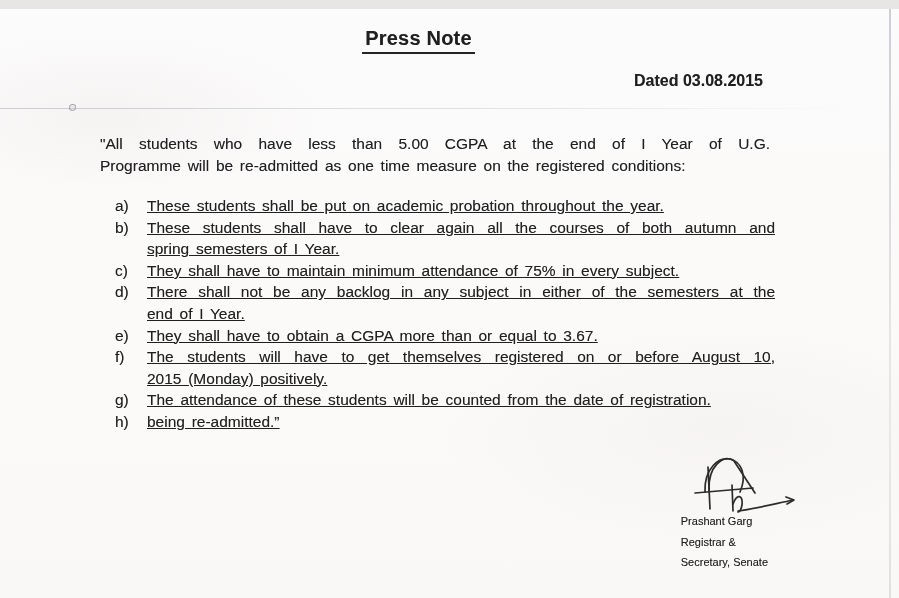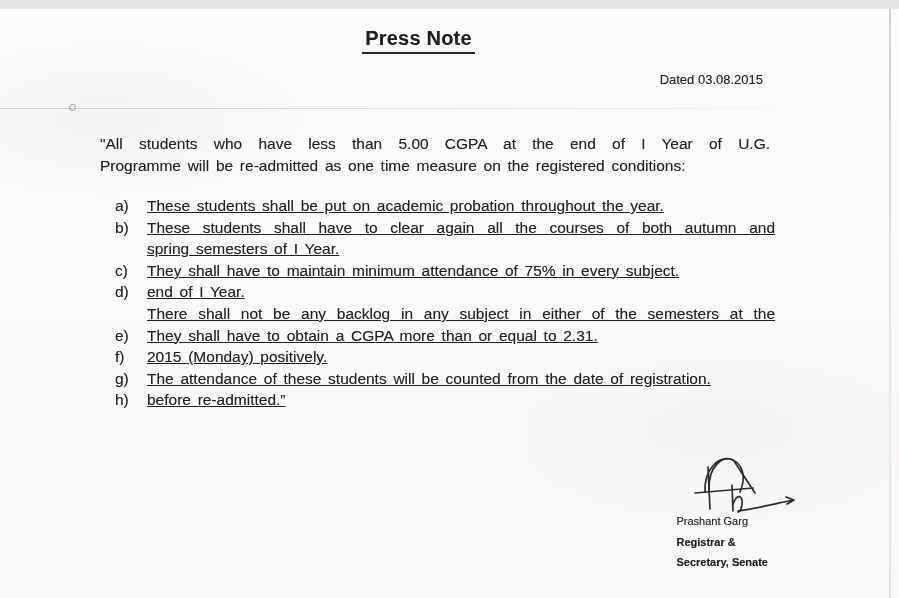--- a/index.html
+++ b/index.html
@@ -65,7 +65,8 @@
   .dated {
     position: absolute;
     top: 63px; right: 136px;
-    font-size: 13px;
+    font-size: 16px;
+    font-weight: bold;
   }
 
   

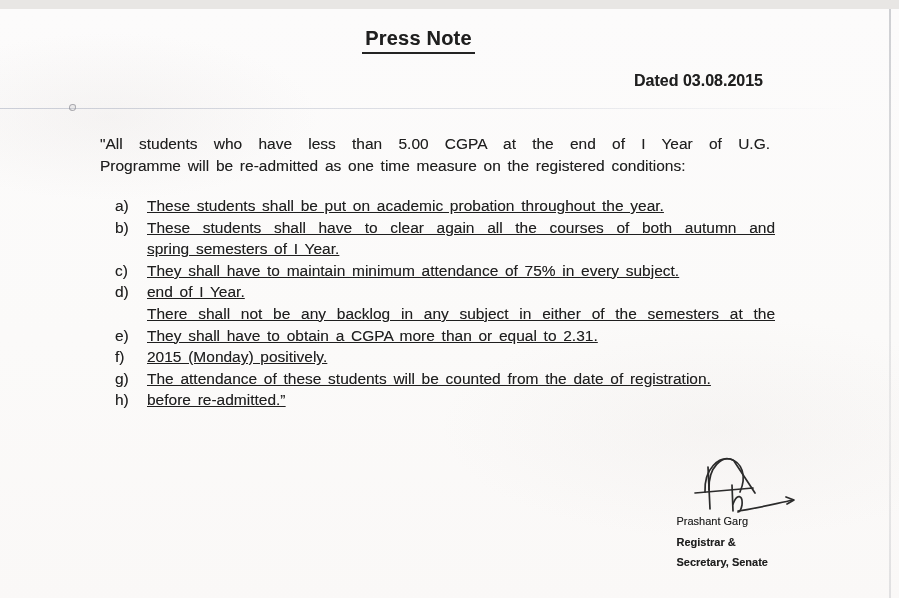--- a/index.html
+++ b/index.html
@@ -175,8 +175,8 @@
     <div class="cond">
       <span class="marker">d)</span>
       <span class="cond-text">
+        <span class="line stretch">There shall not be any backlog in any subject in either of the semesters at the</span>
         <span class="line plain">end of I Year.</span>
-        <span class="line stretch">There shall not be any backlog in any subject in either of the semesters at the</span>
       </span>
     </div>
 

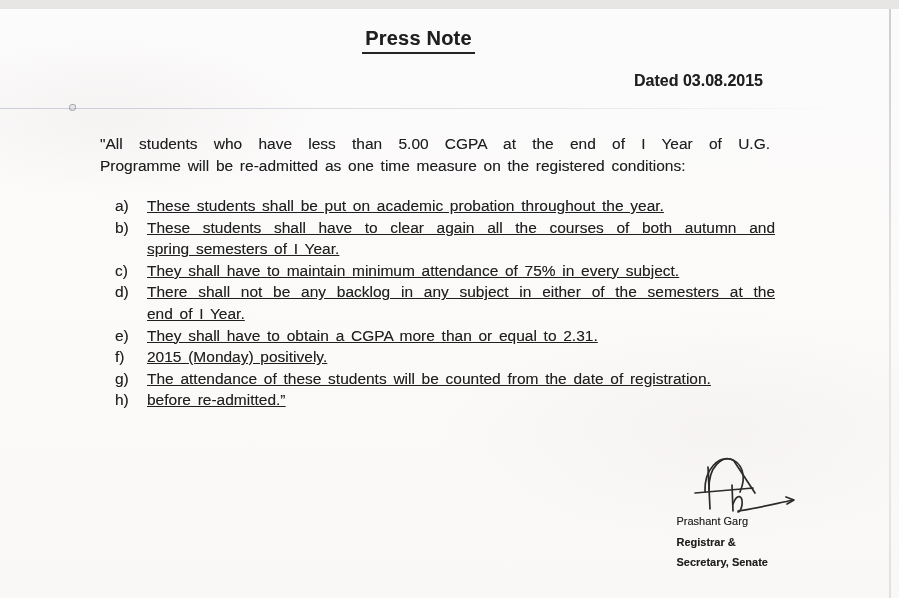--- a/index.html
+++ b/index.html
@@ -183,7 +183,7 @@
     <div class="cond">
       <span class="marker">e)</span>
       <span class="cond-text">
-        <span class="line plain">They shall have to obtain a CGPA more than or equal to 2.31.</span>
+        <span class="line plain">They shall have to obtain a CGPA more than or equal to 3.67.</span>
       </span>
     </div>
 

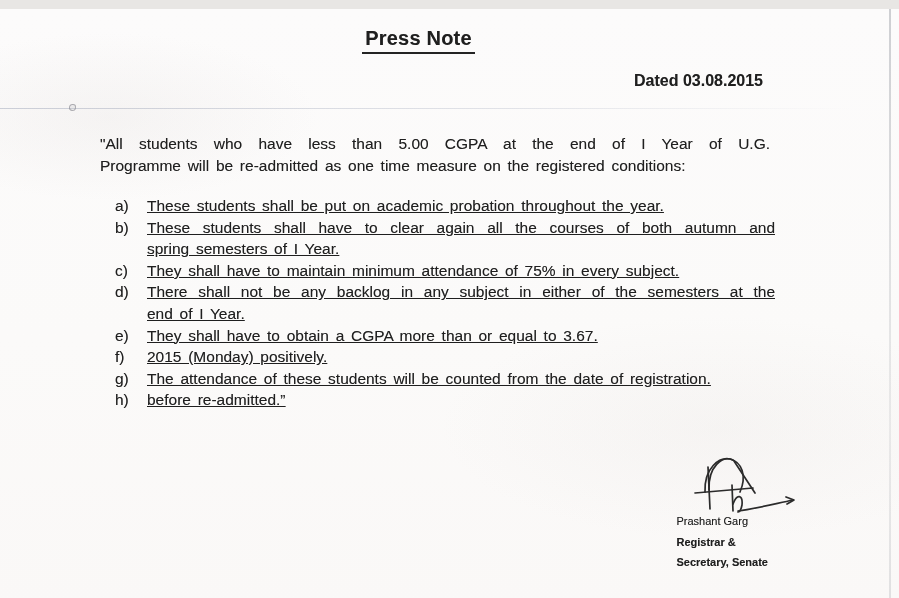--- a/index.html
+++ b/index.html
@@ -190,6 +190,7 @@
     <div class="cond">
       <span class="marker">f)</span>
       <span class="cond-text">
+        <span class="line stretch">The students will have to get themselves registered on or before August 10,</span>
         <span class="line plain">2015 (Monday) positively.</span>
       </span>
     </div>

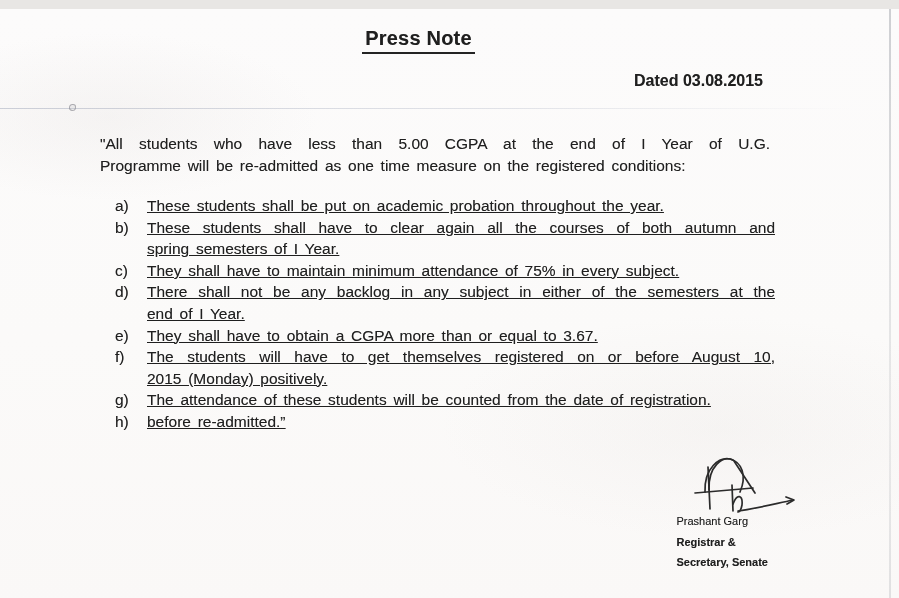--- a/index.html
+++ b/index.html
@@ -205,7 +205,7 @@
     <div class="cond">
       <span class="marker">h)</span>
       <span class="cond-text">
-        <span class="line plain">before re-admitted.”</span>
+        <span class="line plain">being re-admitted.”</span>
       </span>
     </div>
 

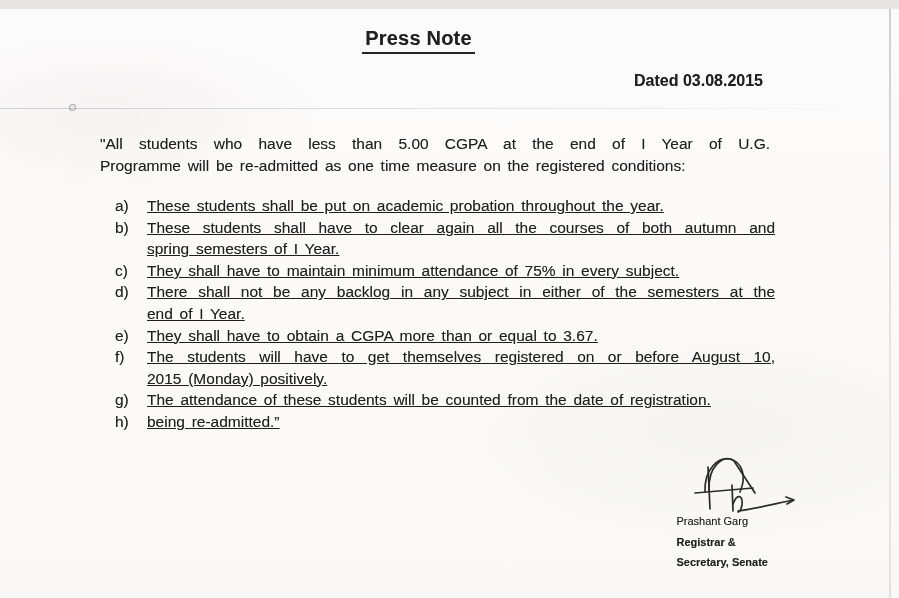--- a/index.html
+++ b/index.html
@@ -125,7 +125,7 @@
     line-height: 20.5px;
   }
   .sig-name { font-weight: 400; }
-  .sig-title { font-weight: 700; }
+  .sig-title { font-weight: 400; }
   .sig-title.shifted { padding-right: 47px; }
 </style>
 </head>

